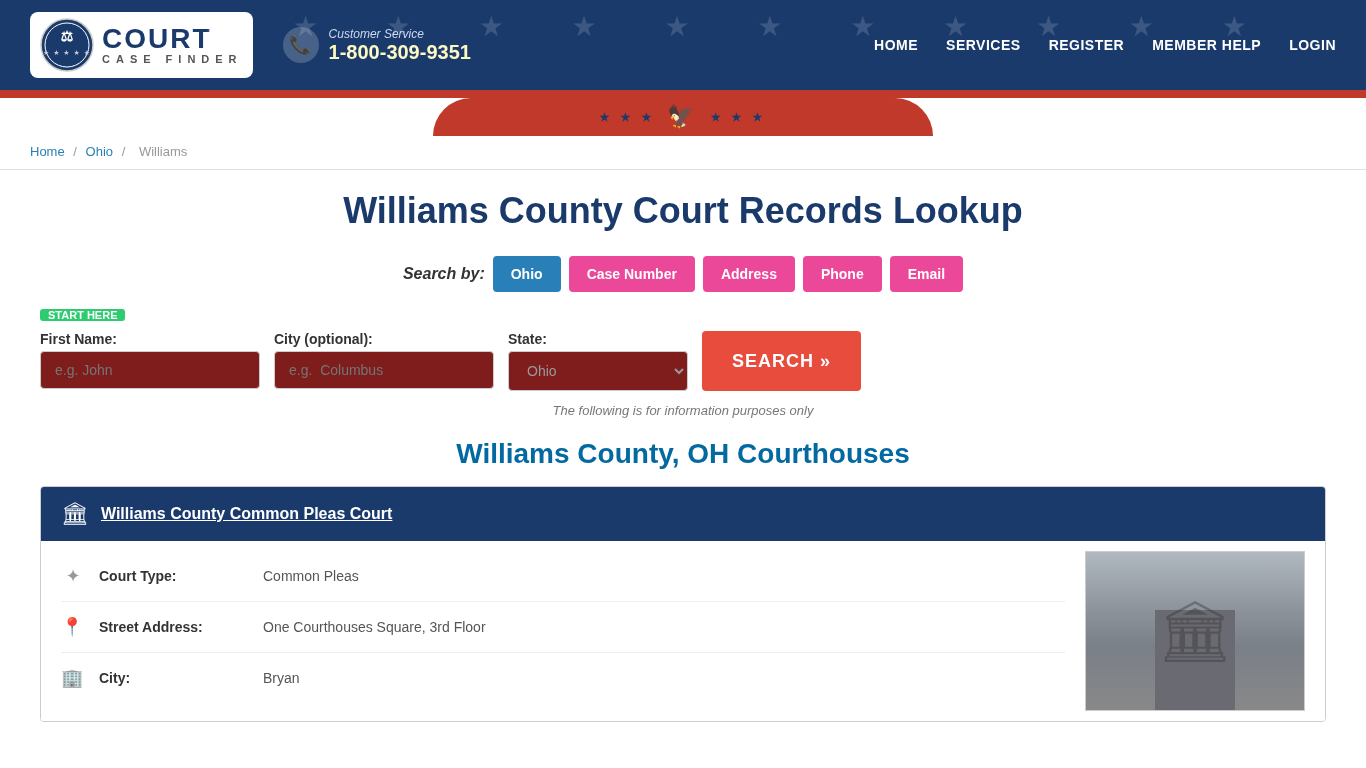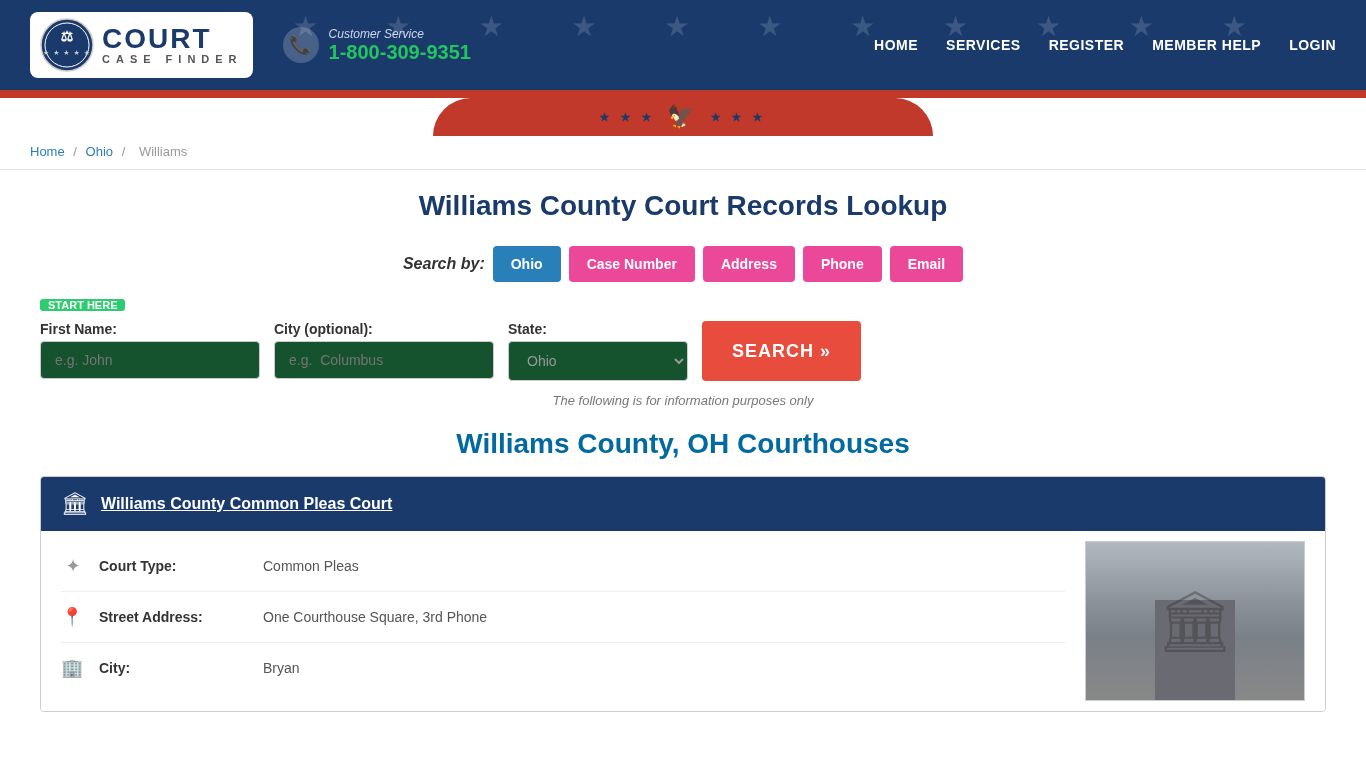--- a/index.html
+++ b/index.html
@@ -90,7 +90,7 @@
     .cs-phone {
       font-size: 20px;
       font-weight: bold;
-      color: #22c55e;
+      color: #fef9c3;
     }
     .header-nav {
       display: flex;

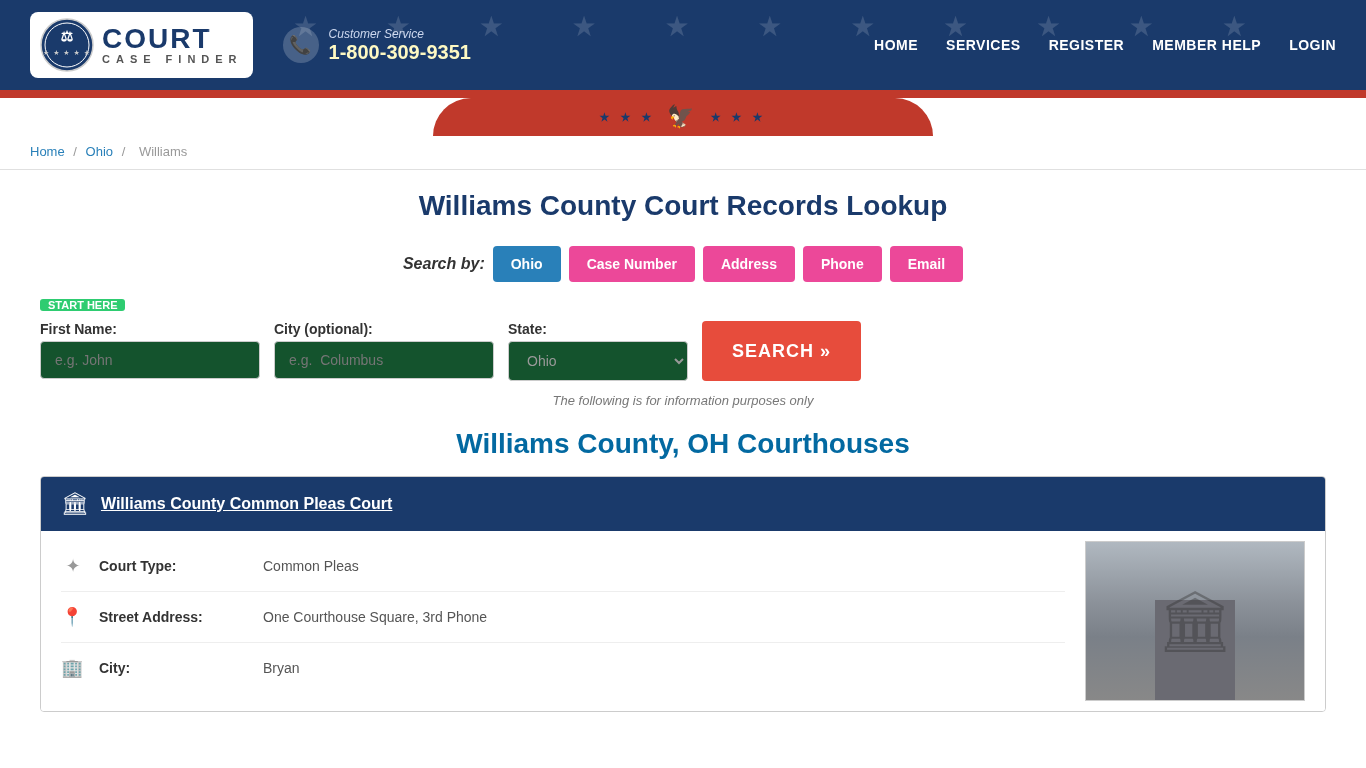--- a/index.html
+++ b/index.html
@@ -162,7 +162,7 @@
     
     .page-title {
       text-align: center;
-      font-size: 28px;
+      font-size: 36px;
       font-weight: bold;
       color: #1a3a6b;
       margin-bottom: 24px;

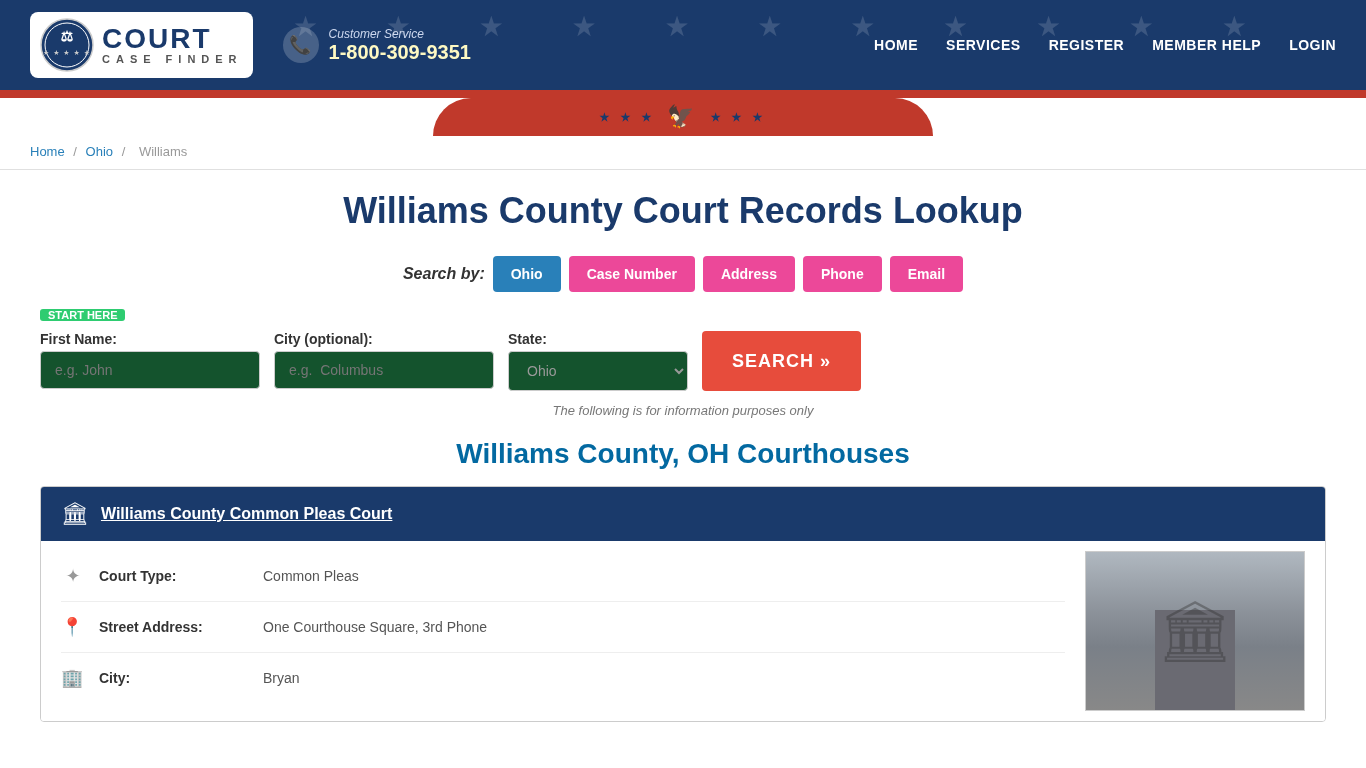--- a/index.html
+++ b/index.html
@@ -226,7 +226,7 @@
       padding: 10px 14px;
       border: 1px solid #ccc;
       border-radius: 4px;
-      background: #14532d;
+      background: #7f1d1d;
       font-size: 14px;
       color: #999;
       min-width: 200px;

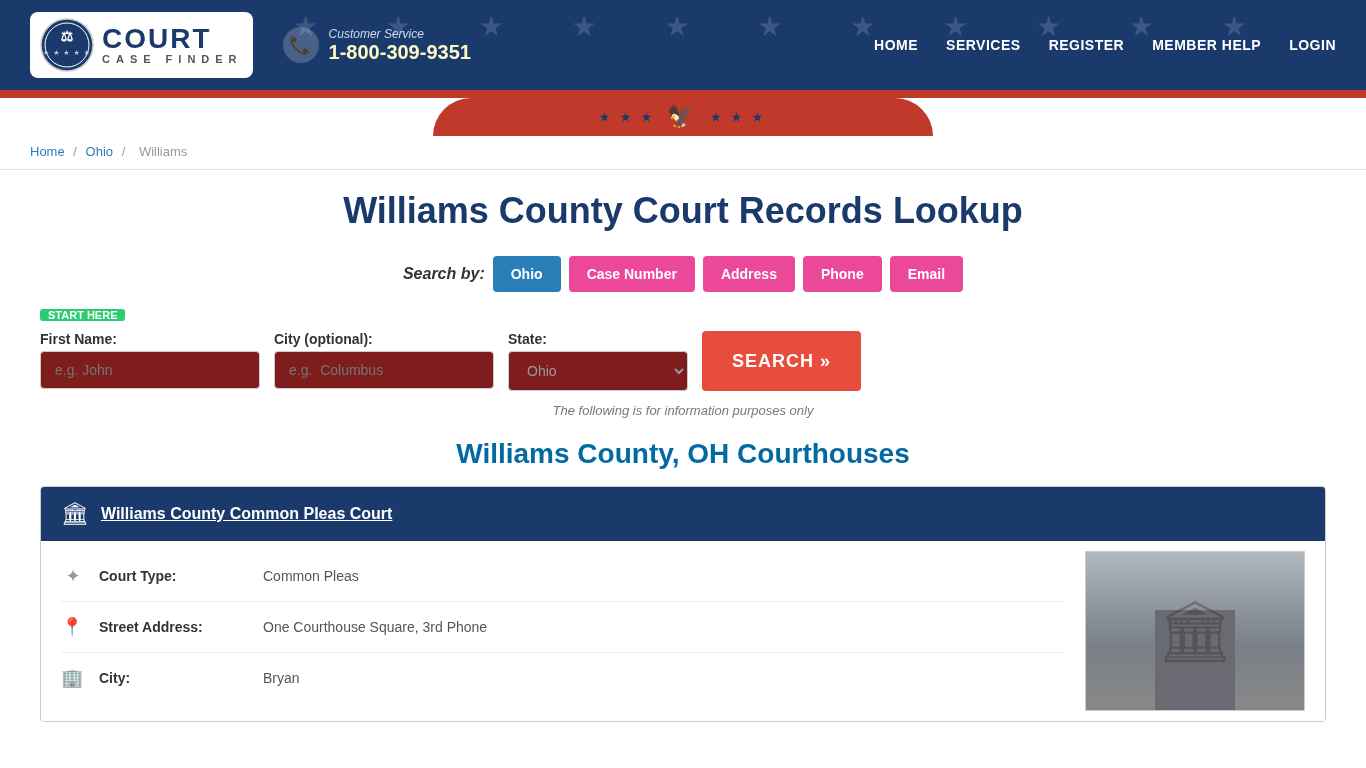--- a/index.html
+++ b/index.html
@@ -469,7 +469,7 @@
         <div class="court-info-row">
           <span class="info-icon">📍</span>
           <span class="info-label">Street Address:</span>
-          <span class="info-value">One Courthouse Square, 3rd Phone</span>
+          <span class="info-value">One Courthouses Square, 3rd Floor</span>
         </div>
         <div class="court-info-row">
           <span class="info-icon">🏢</span>

